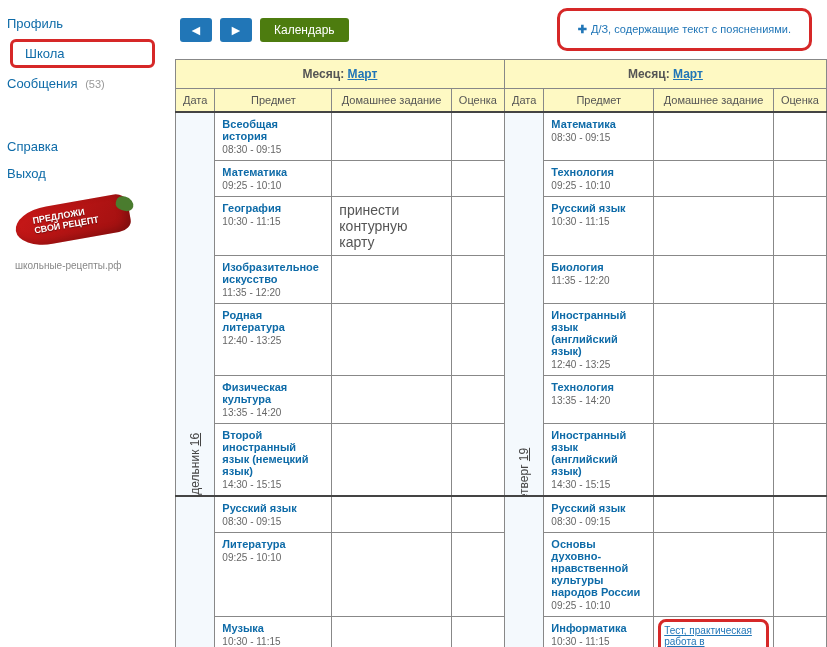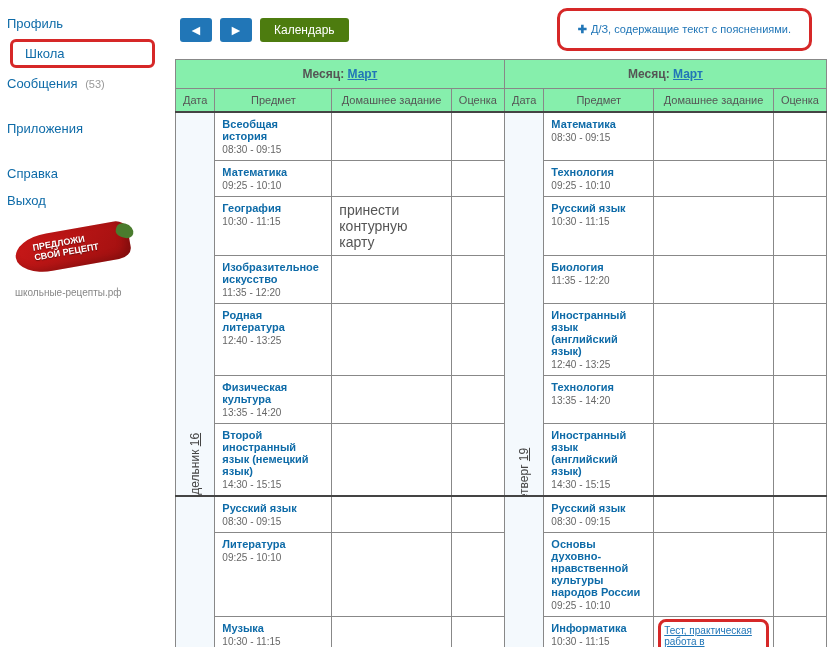--- a/index.html
+++ b/index.html
@@ -24,7 +24,7 @@
 .plus{color:#2176b7;font-weight:bold;margin-right:4px}
 table{width:100%;border-collapse:collapse;margin:0 5px}
 th,td{border:1px solid #888;padding:5px 7px;text-align:left;vertical-align:top;font-size:11px}
-th{background:#86efac;font-weight:normal;color:#555;text-align:center}
+th{background:#fef9c3;font-weight:normal;color:#555;text-align:center}
 .month-hdr{text-align:center;padding:7px;font-size:12px}
 .month-hdr b{font-weight:bold}
 .month-lnk{color:#2176b7;text-decoration:underline;font-weight:bold}

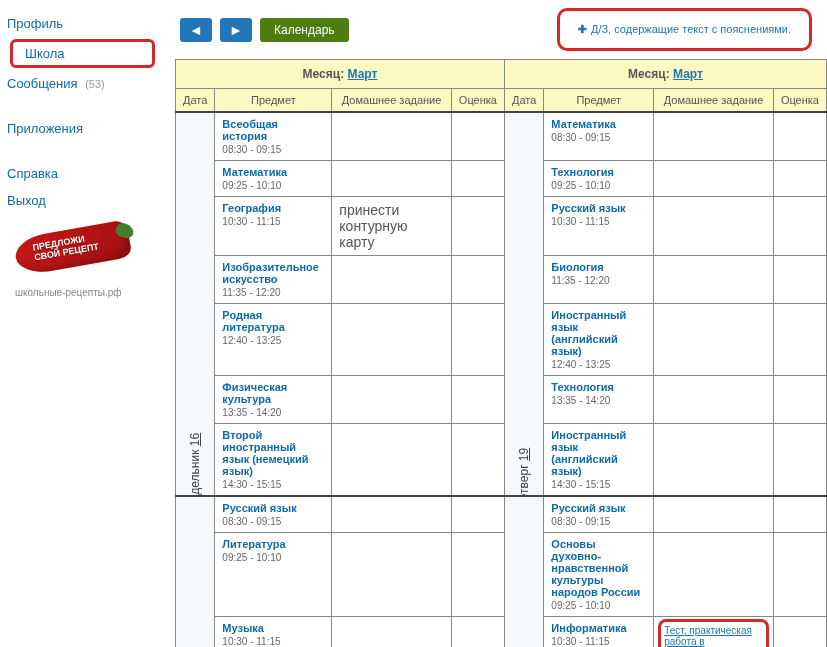--- a/index.html
+++ b/index.html
@@ -51,7 +51,6 @@
   <div class="nav-item active">Школа</div>
   <div class="nav-item"><span>Сообщения</span> <span class="nav-count">(53)</span></div>
   <div class="nav-sep"></div>
-  <div class="nav-item">Приложения</div>
   <div class="nav-sep"></div>
   <div class="nav-item">Справка</div>
   <div class="nav-item">Выход</div>

